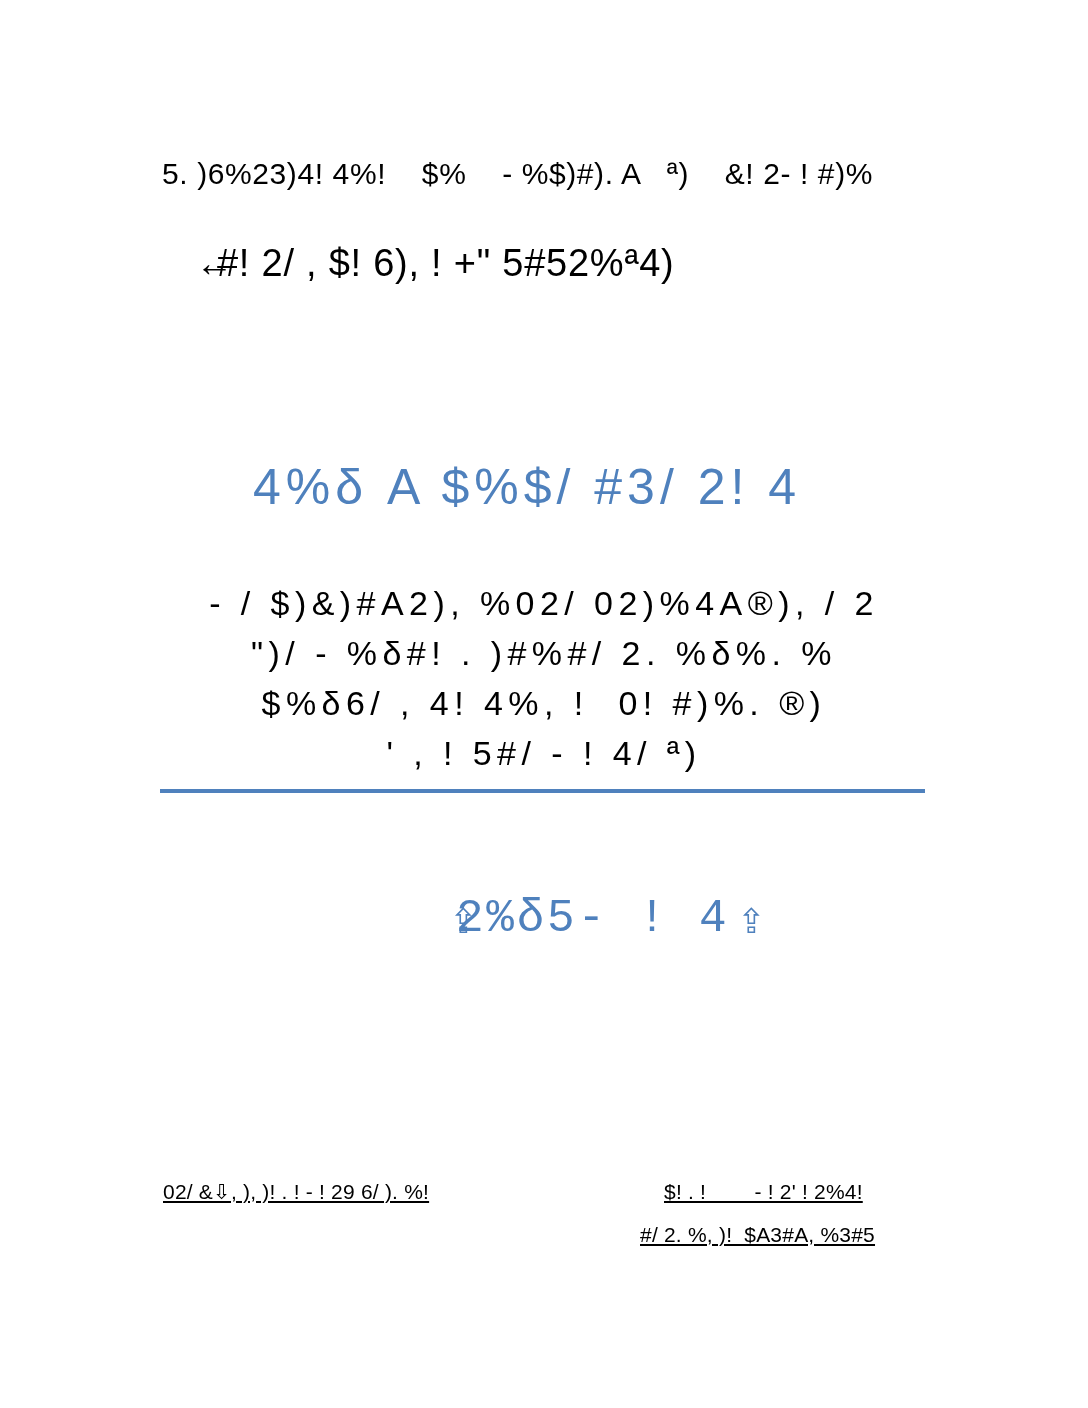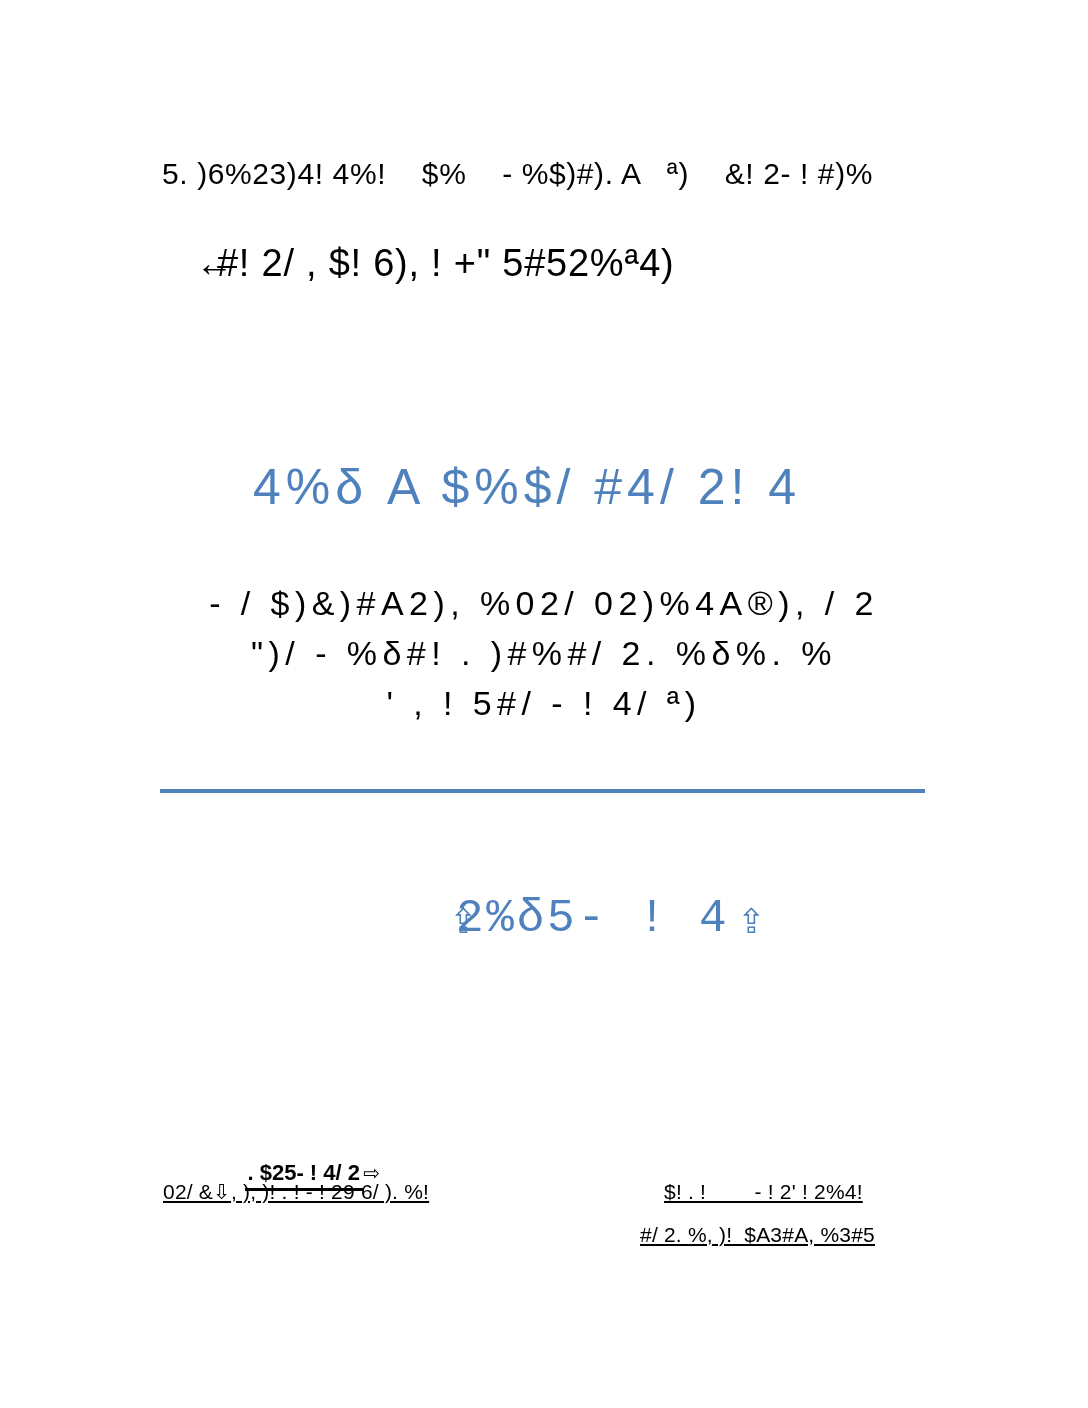--- a/index.html
+++ b/index.html
@@ -83,7 +83,7 @@
     <span class="ov-left">←</span><span class="txt">#! 2/ , $! 6), ! +" 5#52%ª4)</span>
   </div>
 
-  <div class="doc-title txt">4%δ A $%$/ #4/ 2! 4</div>
+  <div class="doc-title txt">4%δ A $%$/ #3/ 2! 4</div>
 
   <div class="subtitle">
     <div>- / $)&amp;)#A2), %02/ 02)%4A®), / 2</div>

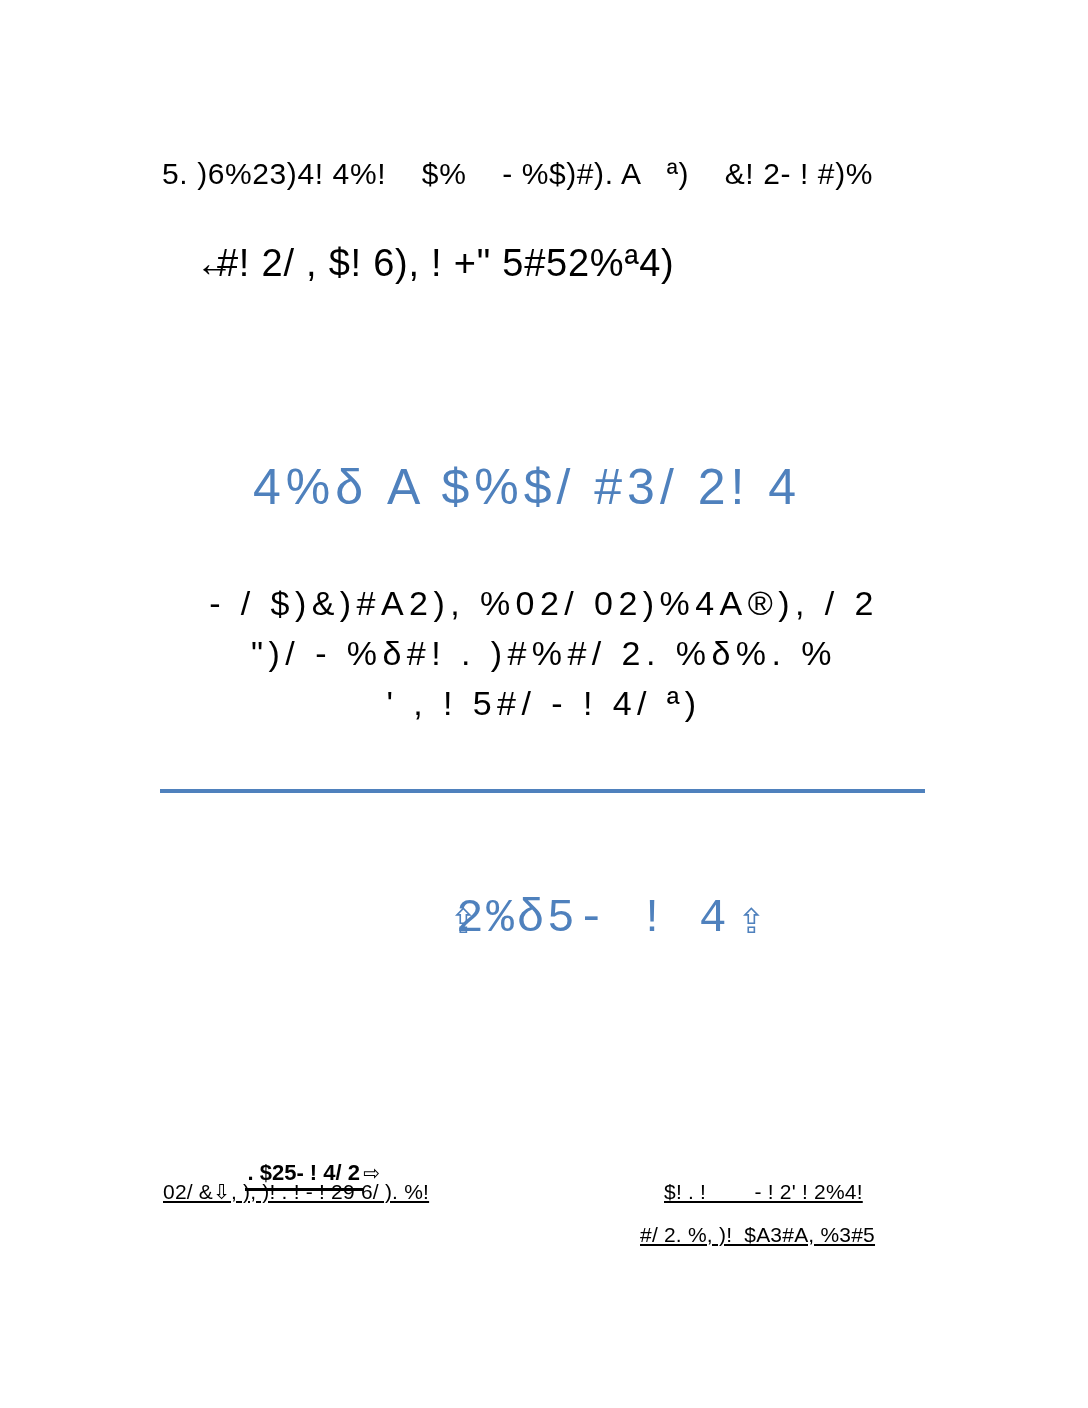--- a/index.html
+++ b/index.html
@@ -88,6 +88,7 @@
   <div class="subtitle">
     <div>- / $)&amp;)#A2), %02/ 02)%4A®), / 2</div>
     <div>")/ - %δ#! . )#%#/ 2. %δ%. %</div>
+    <div>$%δ6/ , 4! 4%, !  0! #)%. ®)</div>
     <div>' , ! 5#/ - ! 4/ ª)</div>
   </div>
 

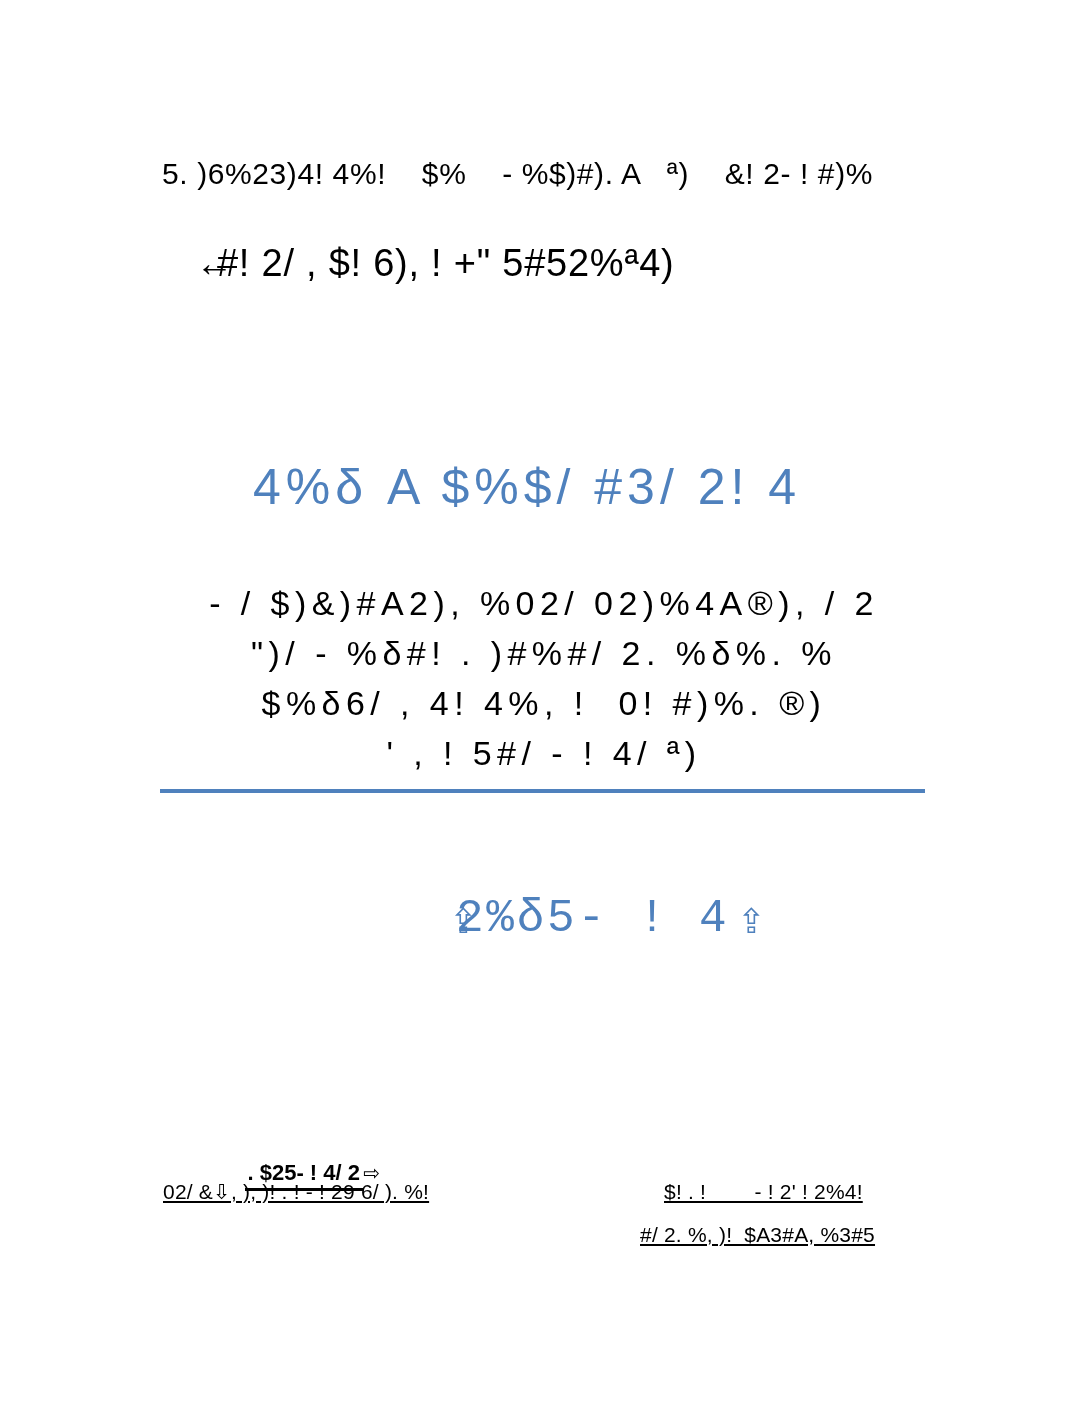--- a/index.html
+++ b/index.html
@@ -98,9 +98,6 @@
     <span class="arrow-up-left">⇪</span><span>2%δ5- ! 4</span><span class="arrow-up-right">⇪</span>
   </div>
 
-  <div class="foot-heading adv-heading">
-    <span class="ul">. $25- ! 4/ 2</span><span class="arr">⇨</span>
-  </div>
   <div class="foot-line adv-name">02/ &amp;⇩, ), )! . ! - ! 29 6/ ). %!</div>
 
   <div class="foot-line cand-line1">$! . !        - ! 2' ! 2%4!</div>

